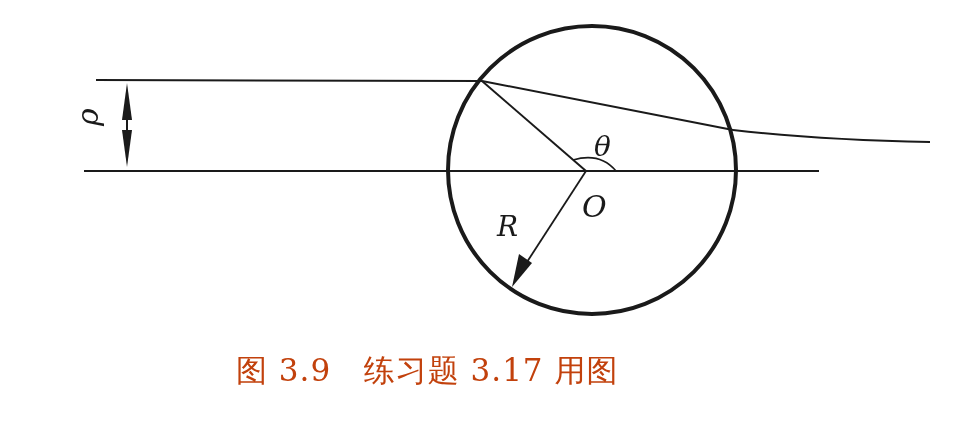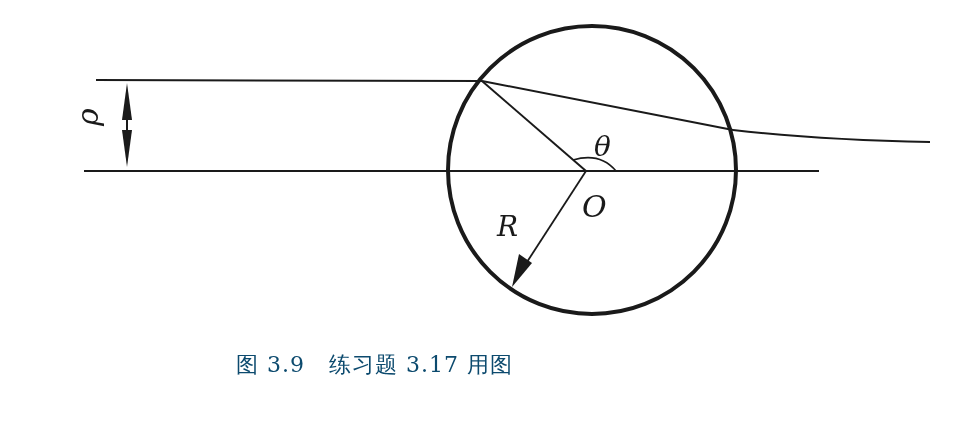--- a/index.html
+++ b/index.html
@@ -8,7 +8,7 @@
   .label-italic { font-family: "DejaVu Serif", serif; font-style: italic; fill: #1a1a1a; }
   #caption {
     position: absolute; left: 236px; top: 350px; width: 560px; height: 50px;
-    font-family: "DejaVu Serif", serif; font-size: 22px; color: #0c4a6e;
+    font-family: "DejaVu Serif", serif; font-size: 31px; color: #c2410c;
     white-space: pre; letter-spacing: 1px;
   }
 </style>

